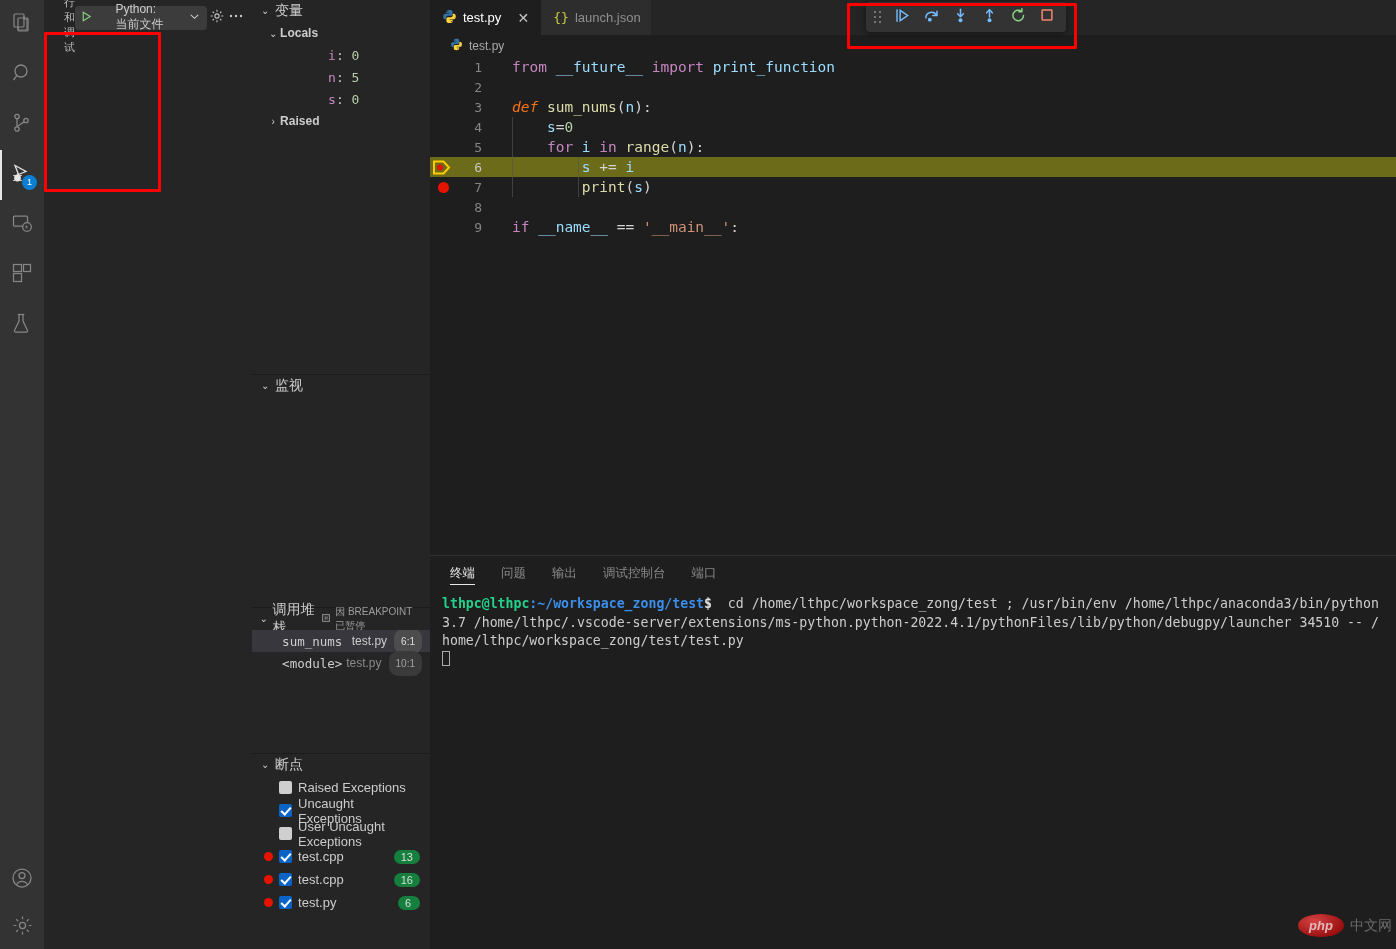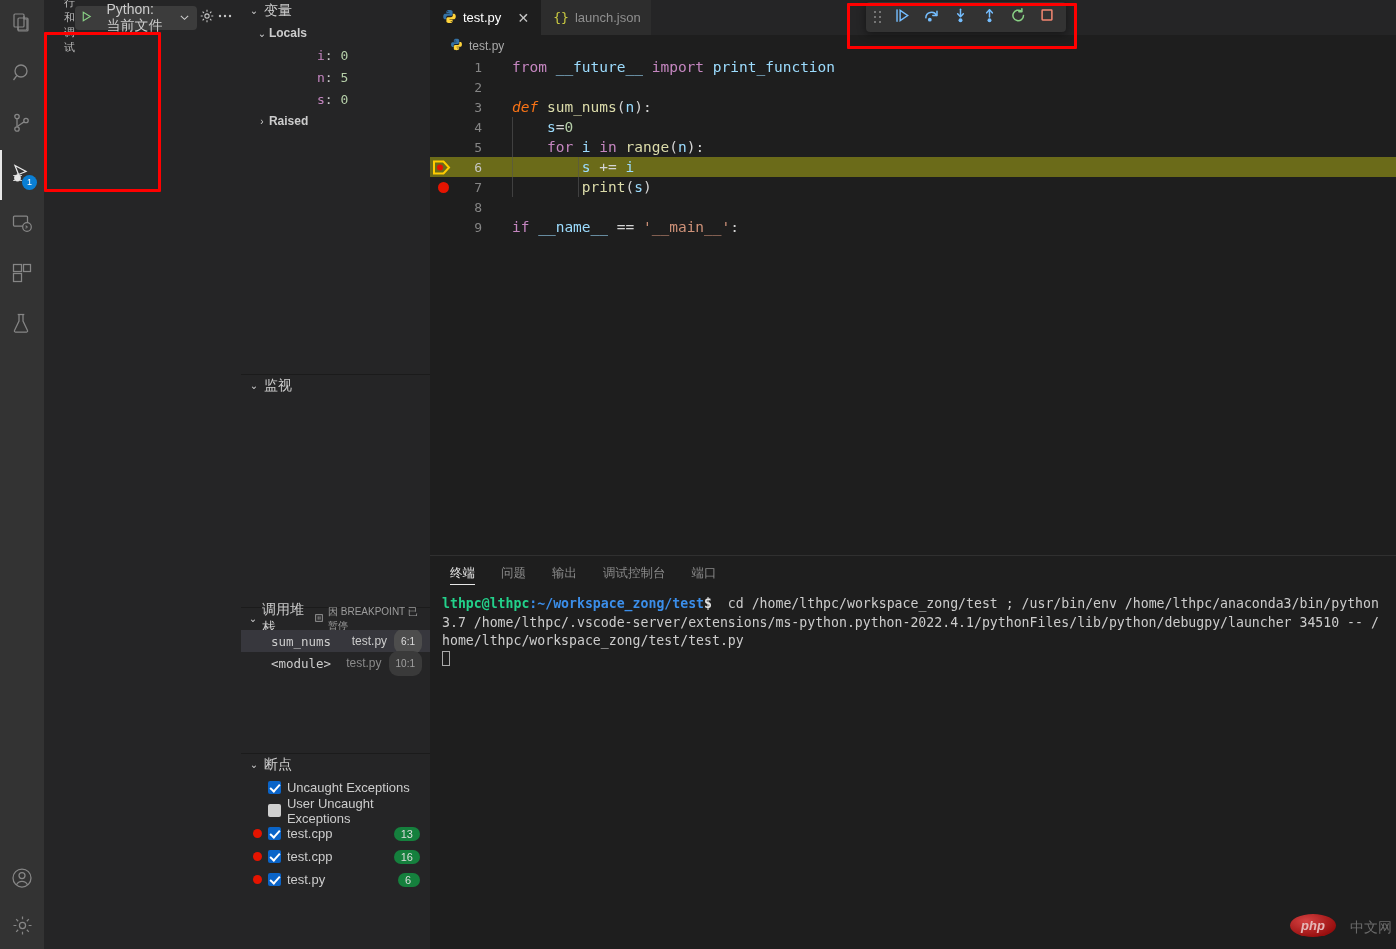--- a/index.html
+++ b/index.html
@@ -47,9 +47,9 @@
   }
   .sb-toolbar { display: flex; align-items: center; margin-left: auto; padding-right: 8px; gap: 2px; }
   .launch-pill {
-    display: flex; align-items: center; gap: 13px;
+    display: flex; align-items: center; gap: 22px;
     background: #3c3c3c; height: 24px; padding: 0 7px 0 5px;
-    border-radius: 4px; font-size: 14px; color: #cccccc;
+    border-radius: 4px; font-size: 12px; color: #cccccc;
   }
   .icon-btn { width: 22px; height: 22px; display:flex; align-items:center; justify-content:center; color:#c5c5c5; }
 

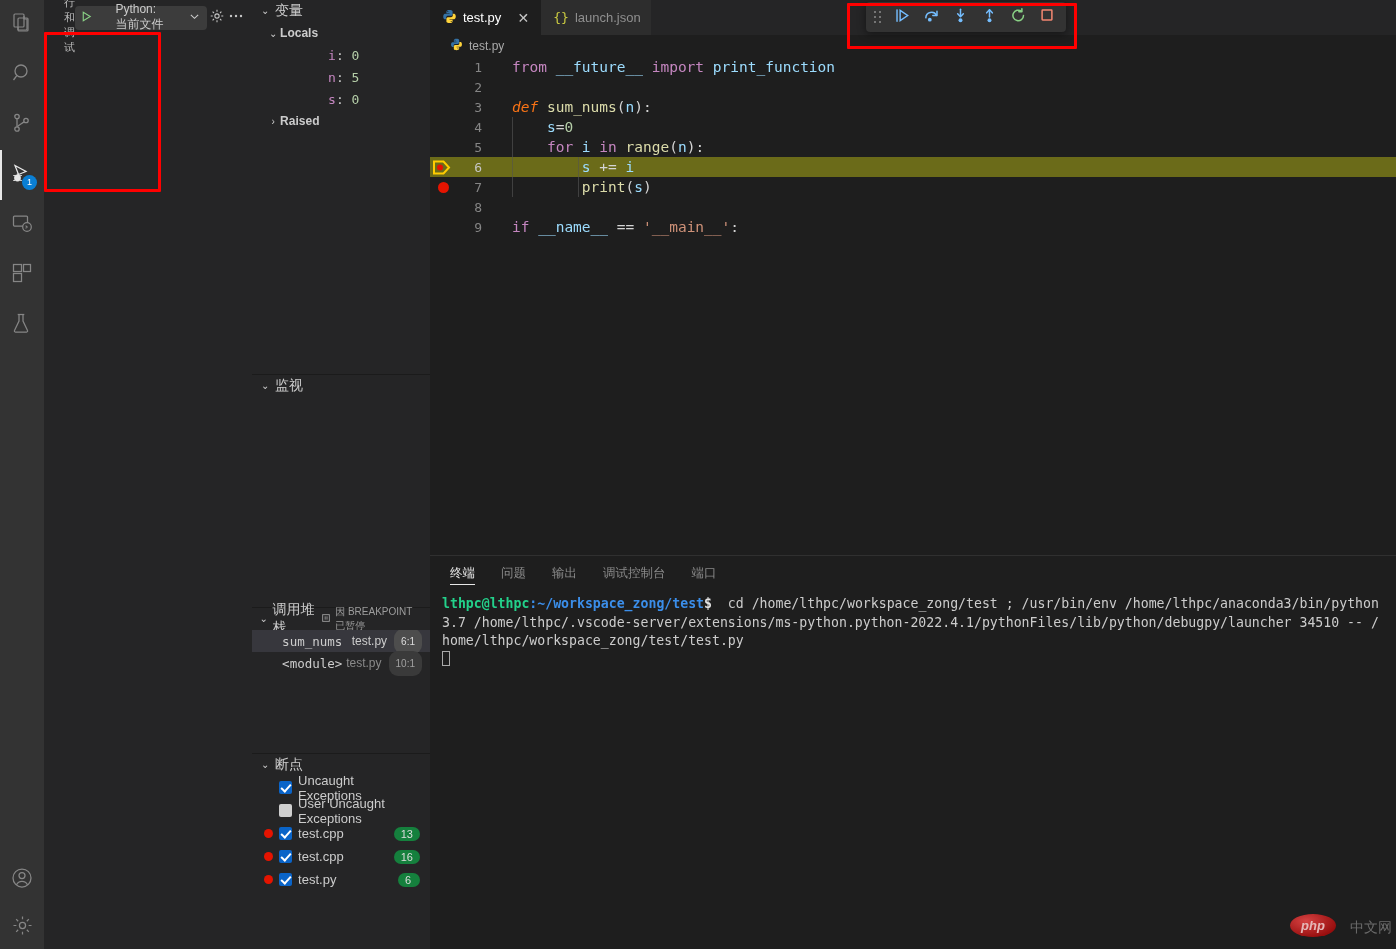--- a/index.html
+++ b/index.html
@@ -384,6 +384,11 @@
         </div>
         <div class="section-body">
 
+          <div class="bp-row">
+            <span class="bp-dot hidden"></span>
+            <span class="cbx"></span>
+            <span class="bp-label">Raised Exceptions</span>
+          </div>
 
           <div class="bp-row">
             <span class="bp-dot hidden"></span>

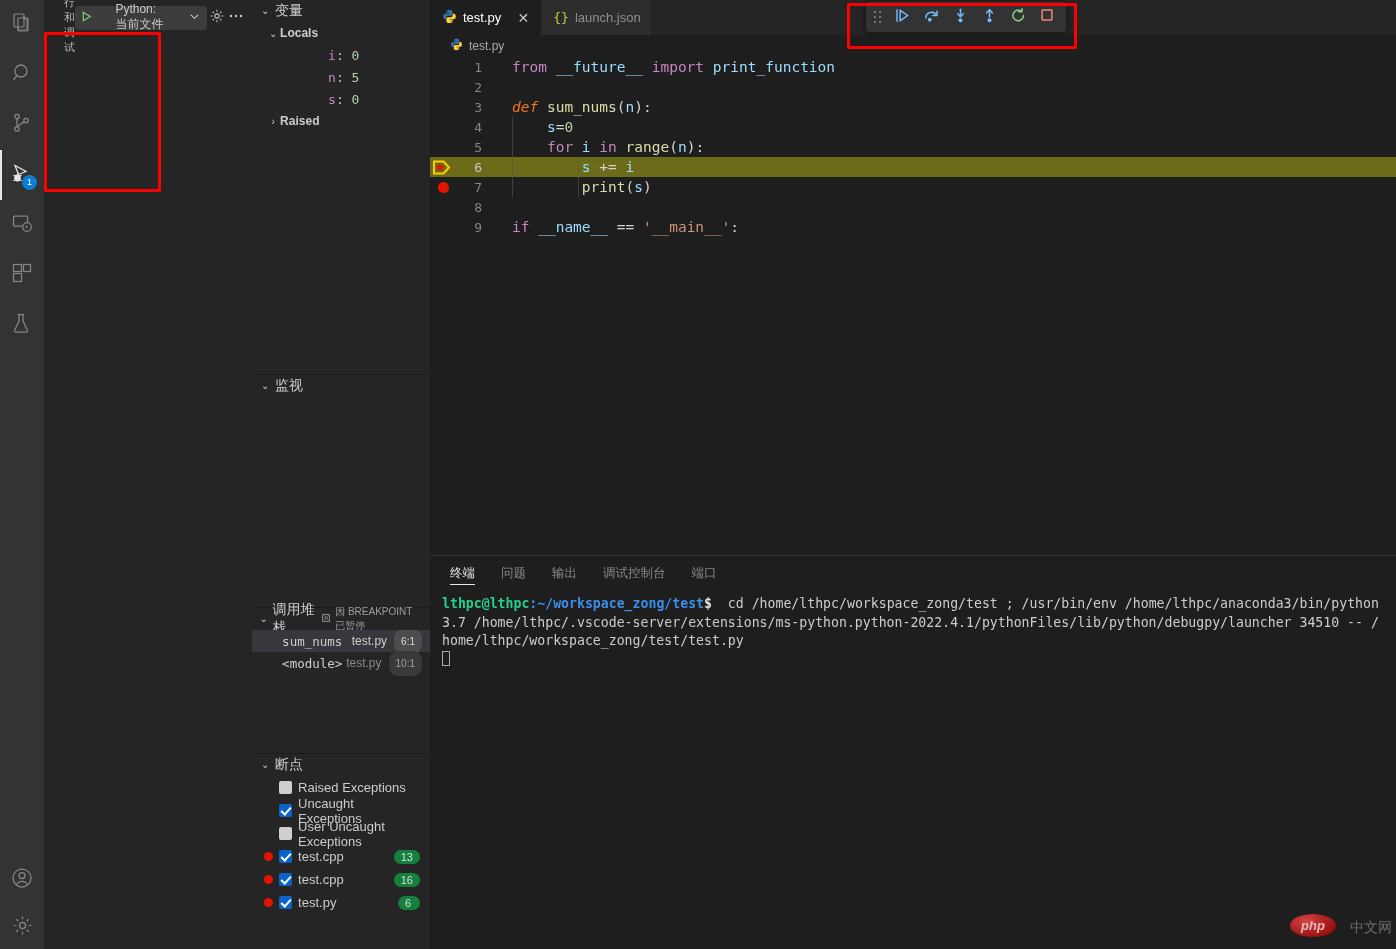--- a/index.html
+++ b/index.html
@@ -162,7 +162,7 @@
   #annot-dbgbar { left:847px; top:3px; width:230px; height:46px; }
 
   
-  .watermark { position:absolute; right:4px; bottom:12px; display:flex; align-items:flex-end; gap:14px; z-index:50; opacity:.95; }
+  .watermark { position:absolute; right:4px; bottom:12px; display:flex; align-items:center; gap:6px; z-index:50; opacity:.95; }
   .wm-ellipse { width:46px; height:23px; border-radius:50%; background:radial-gradient(ellipse at 35% 30%, #e04545 0%, #9e0d0d 75%);
                 display:flex; align-items:center; justify-content:center; color:#f0c0c0; font-style:italic; font-weight:bold; font-size:13px; }
   .wm-text { color:#6f6f6f; font-size:14px; }

